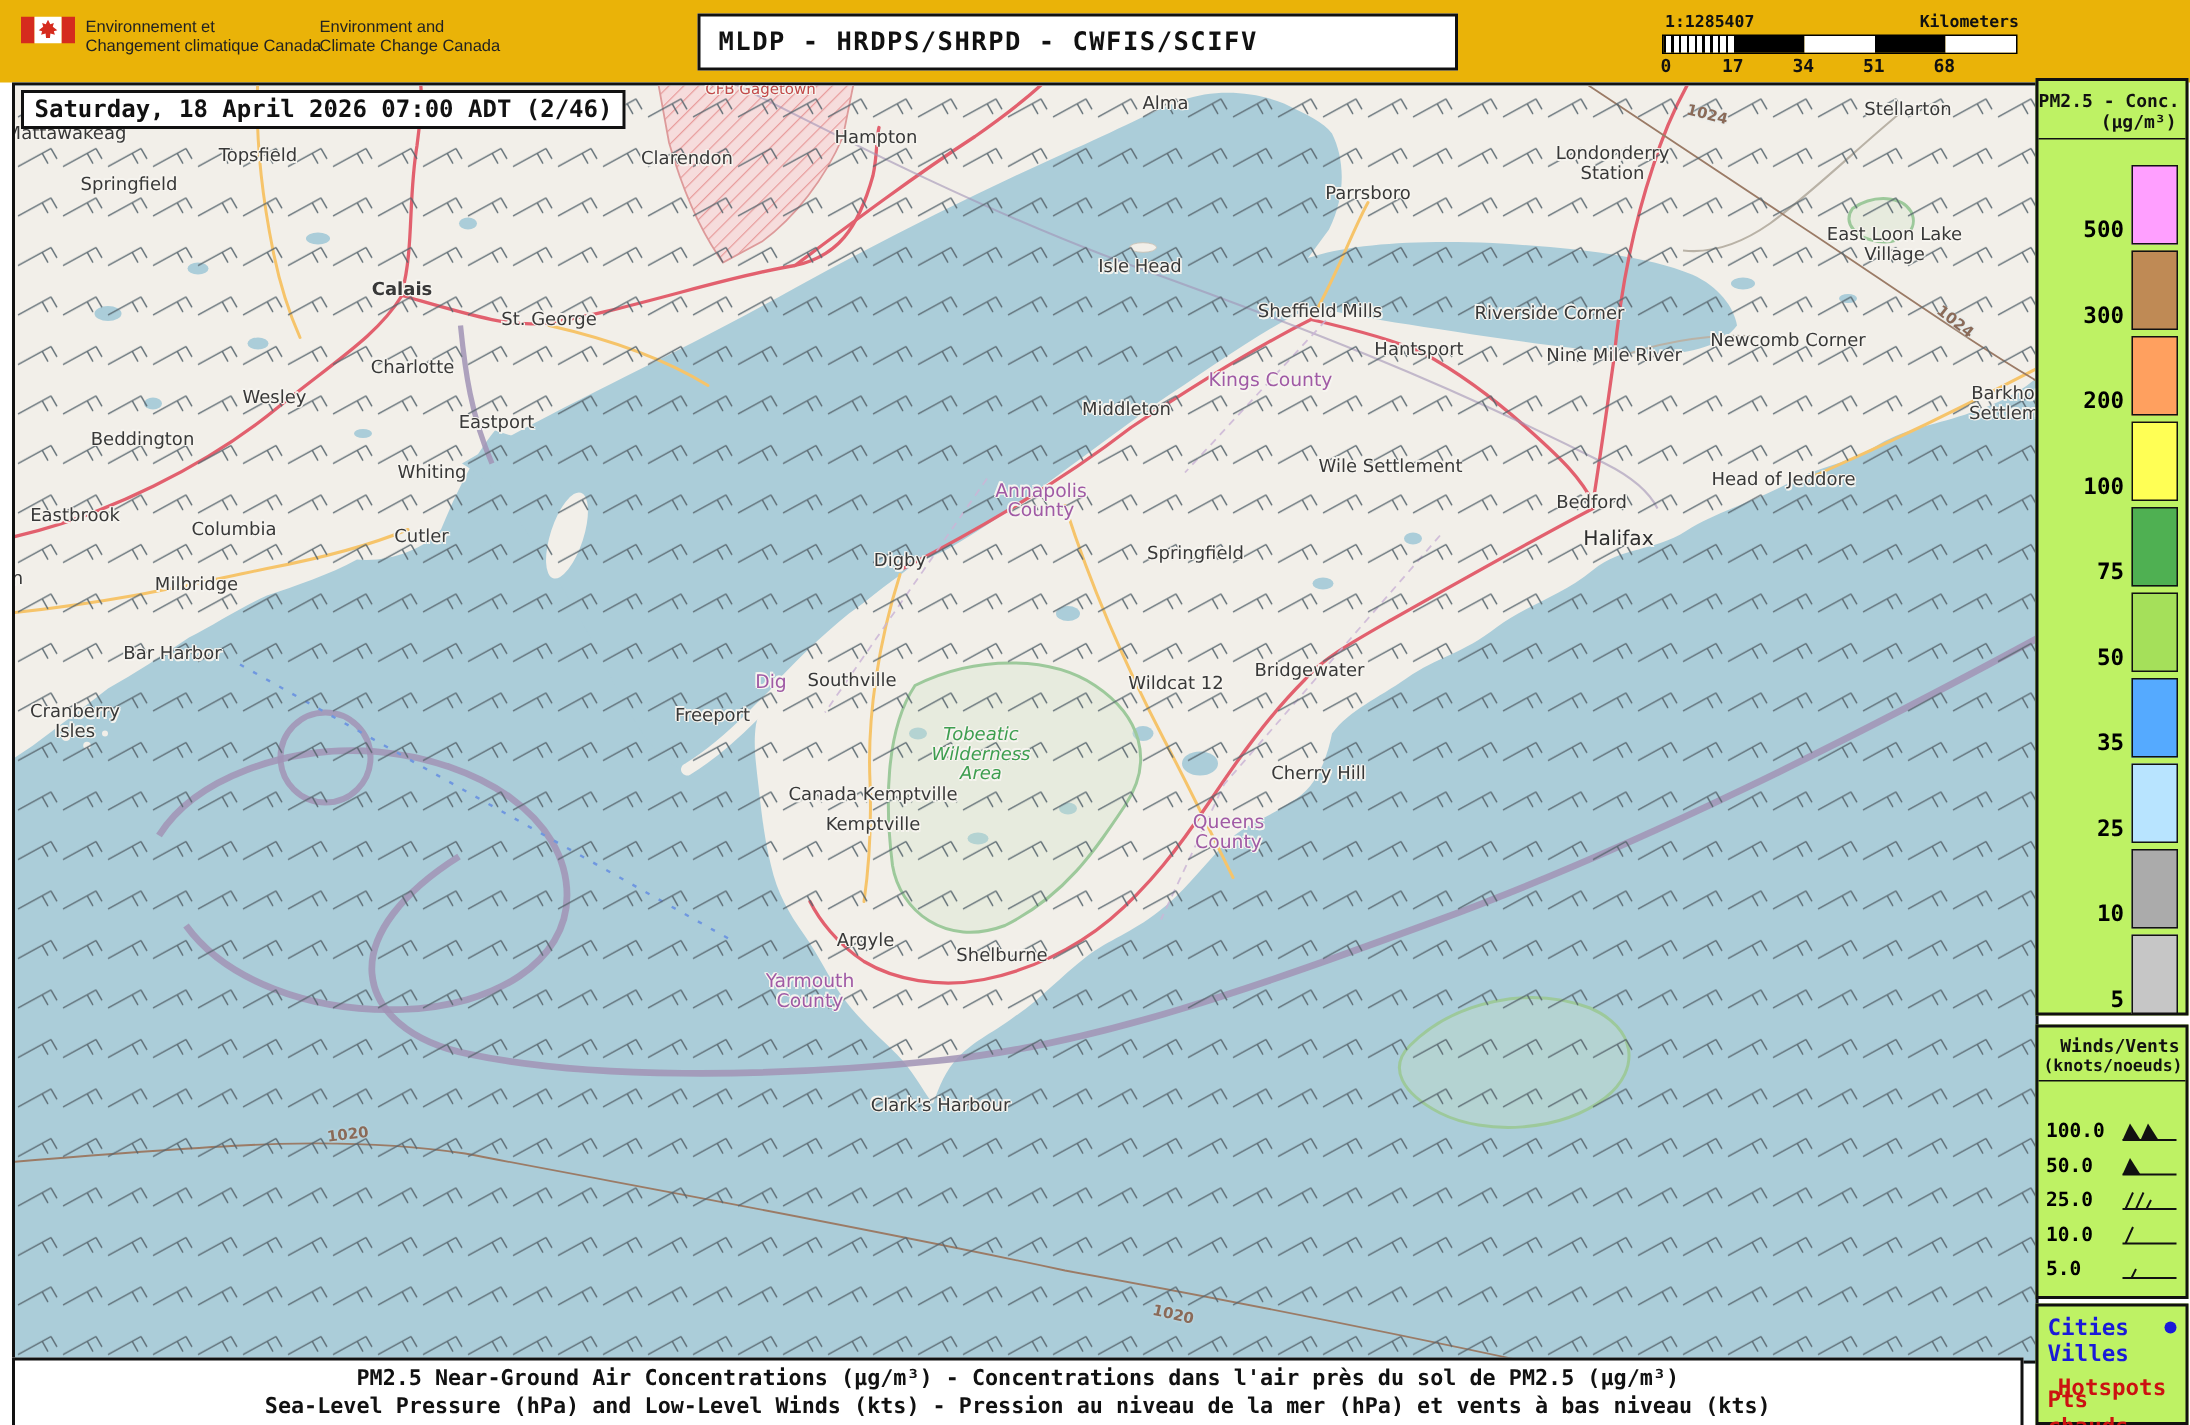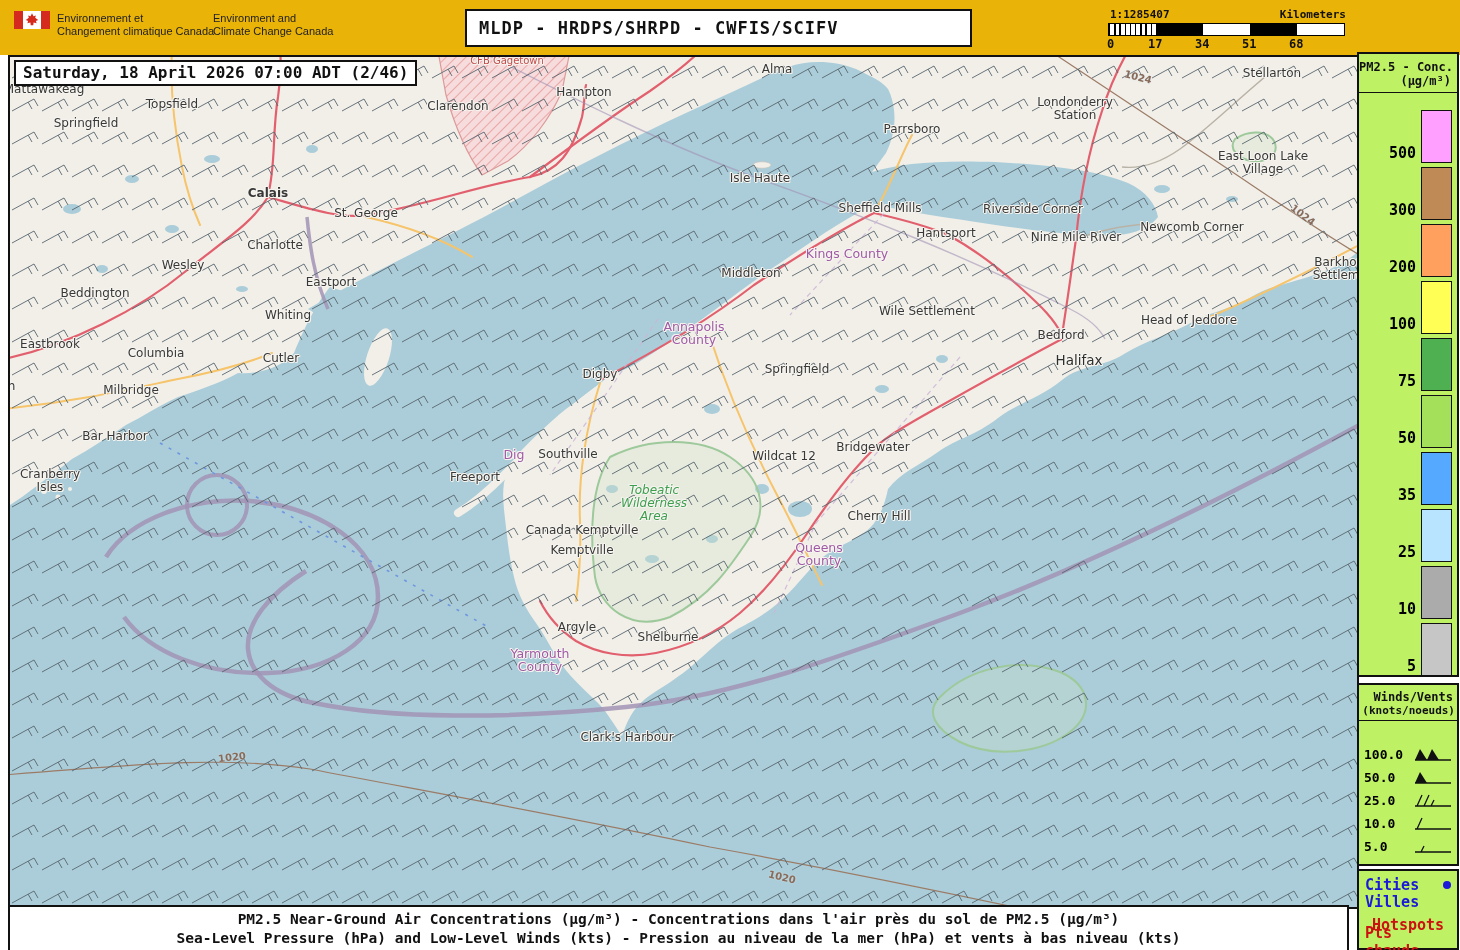--- a/index.html
+++ b/index.html
@@ -261,7 +261,7 @@
         <span class="pl city" style="left: 448px; top: 49px;">Clarendon</span>
         <span class="pl city" style="left: 574px; top: 35px;">Hampton</span>
         <span class="pl city" style="left: 767px; top: 12px;">Alma</span>
-        <span class="pl city" style="left: 750px; top: 121px;">Isle Haute</span>
+        <span class="pl city" style="left: 750px; top: 121px;">Isle Head</span>
         <span class="pl city" style="left: 902px; top: 72px;">Parrsboro</span>
         <span class="pl city" style="left: 1065px; top: 52px;">Londonderry
 Station</span>

